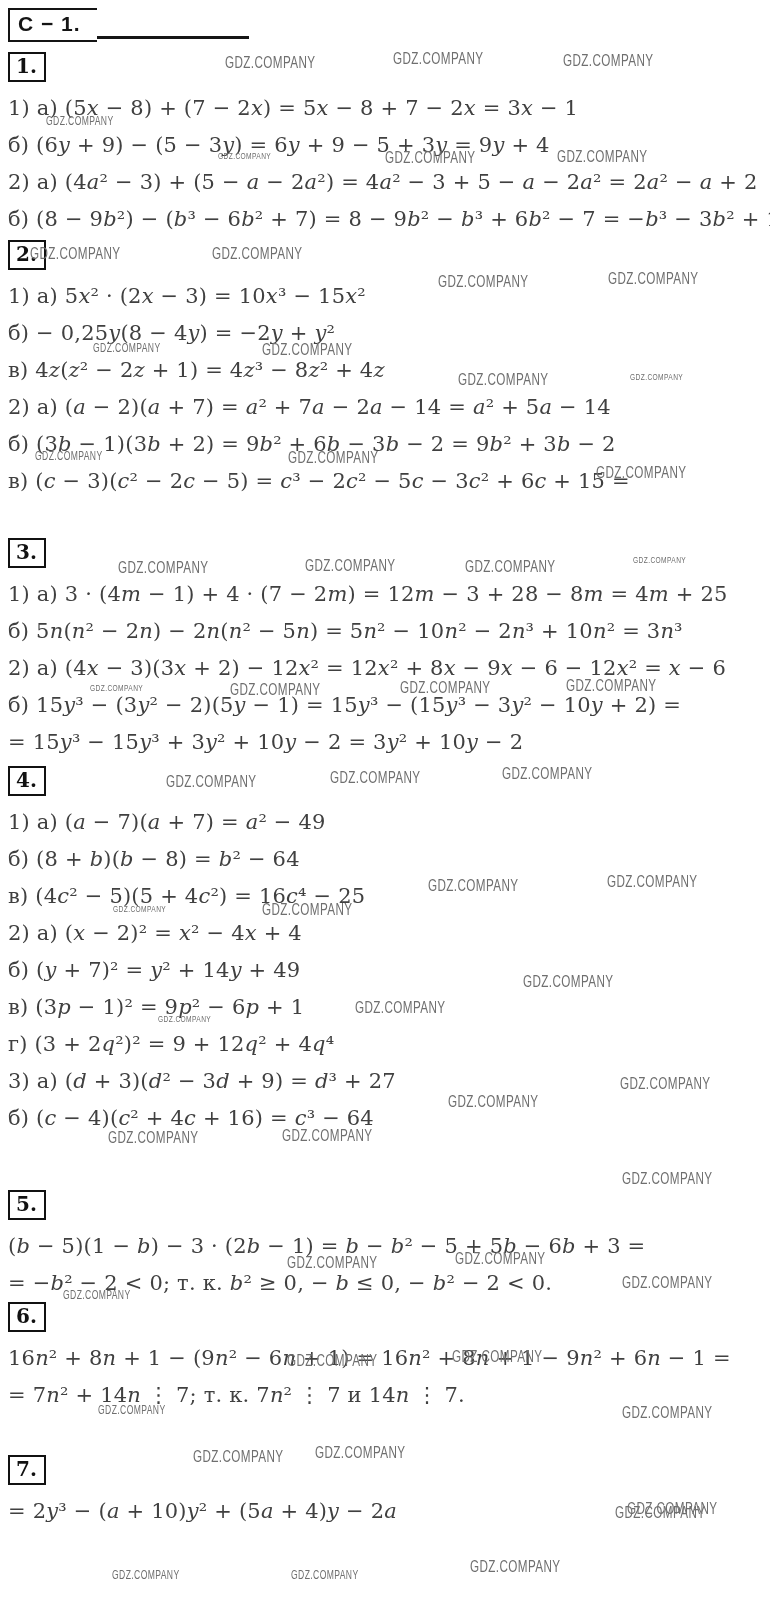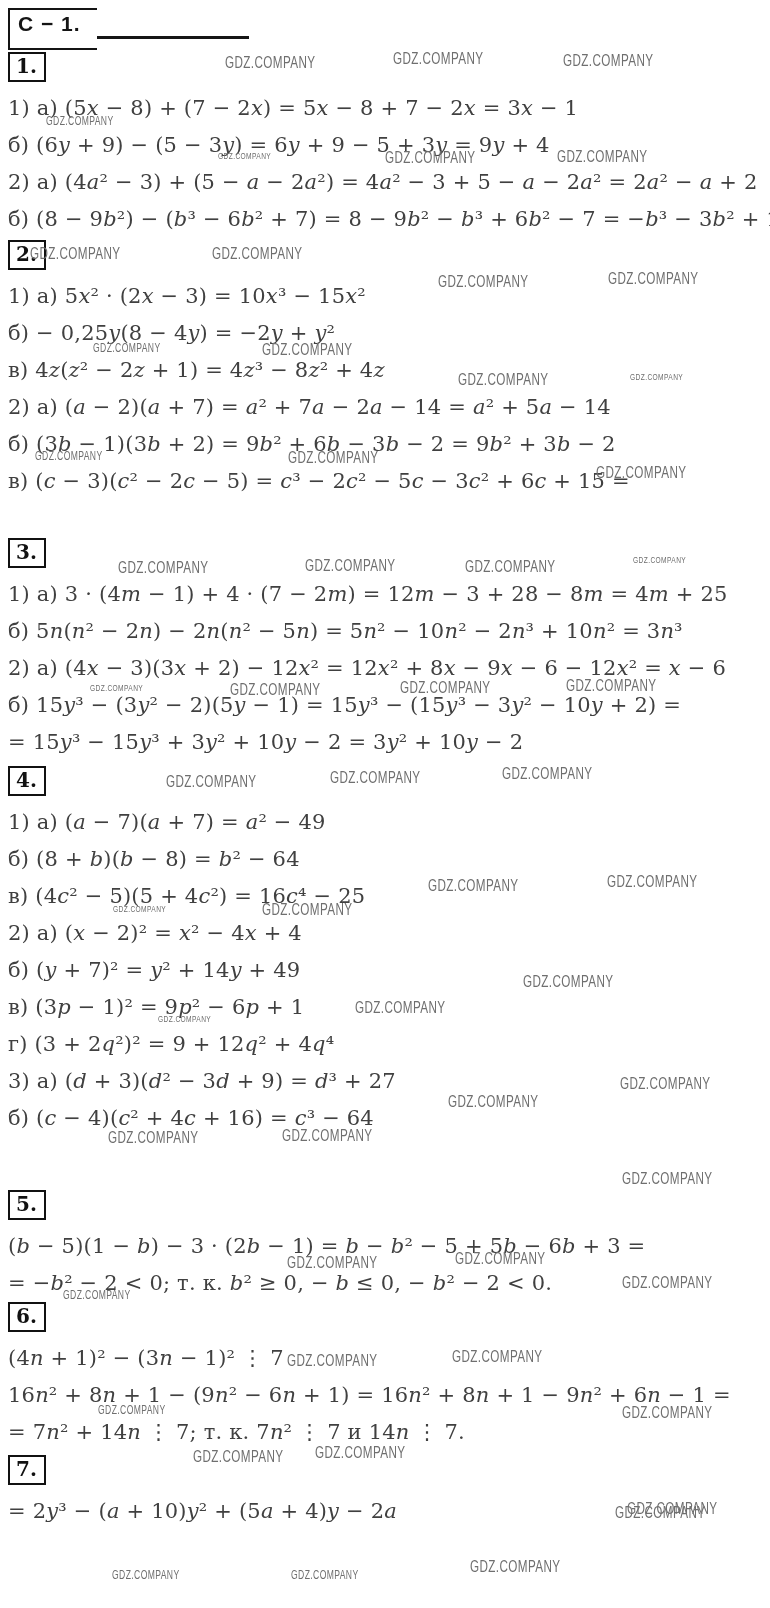--- a/index.html
+++ b/index.html
@@ -16,7 +16,7 @@
     position:absolute; left:8px; top:8px;
     display:inline-block;
     border:2px solid #141414; border-right:none;
-    padding:2px 16px 12px 8px;
+    padding:2px 16px 4px 8px;
     font-family:"Liberation Sans", sans-serif;
     font-weight:bold; font-size:21px; color:#141414;
     letter-spacing:1px;

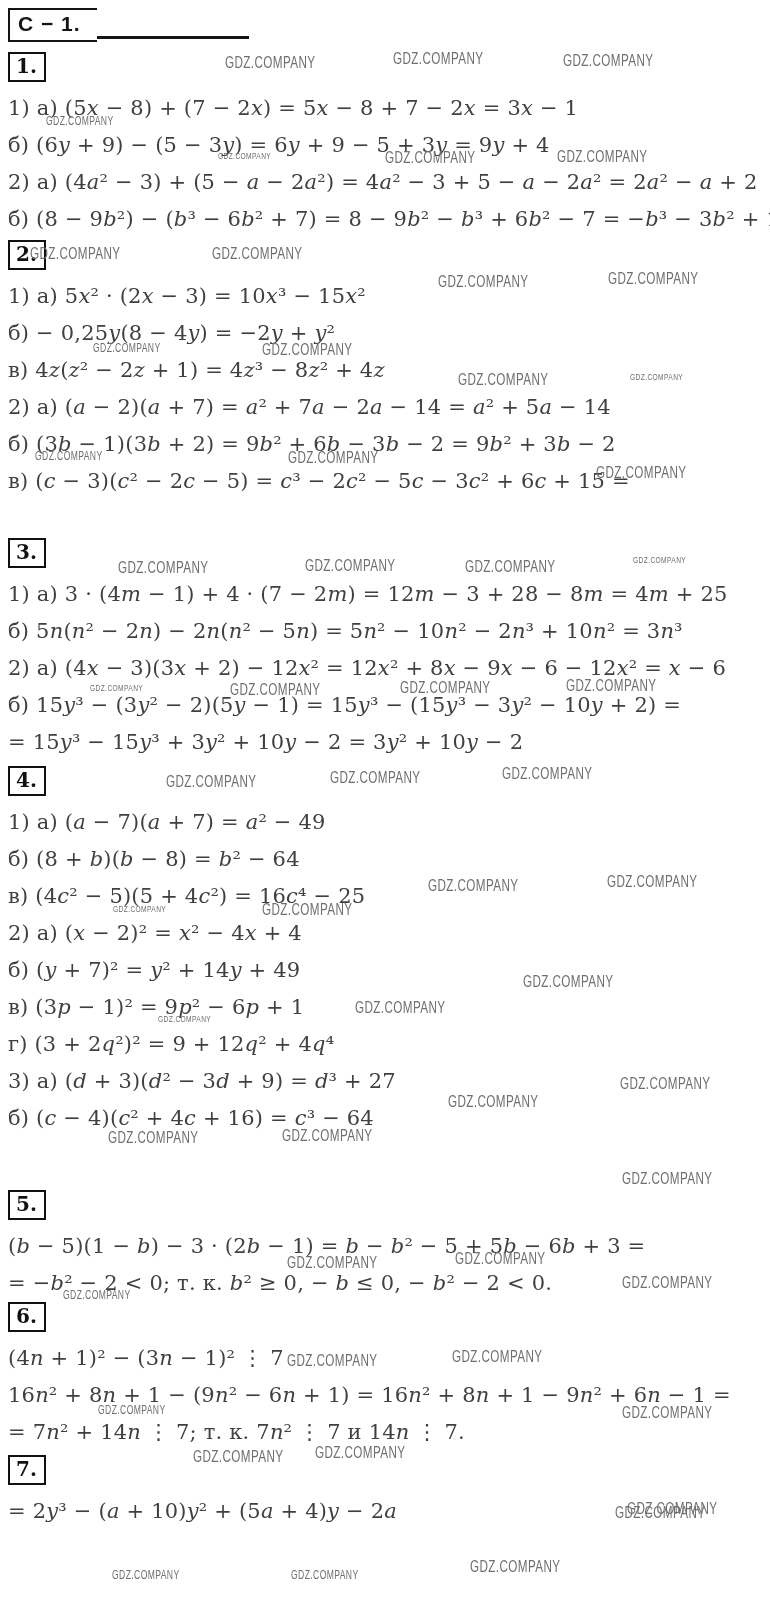--- a/index.html
+++ b/index.html
@@ -116,7 +116,6 @@
 
   <section class="problem" style="top:1302px">
     <div class="num-box-row"><span class="num-box">6.</span></div>
-    <div class="math-line">(4<i>n</i> + 1)² − (3<i>n</i> − 1)²  ⋮ 7</div>
     <div class="math-line">16<i>n</i>² + 8<i>n</i> + 1 − (9<i>n</i>² − 6<i>n</i> + 1) = 16<i>n</i>² + 8<i>n</i> + 1 − 9<i>n</i>² + 6<i>n</i> − 1 =</div>
     <div class="math-line">= 7<i>n</i>² + 14<i>n</i>  ⋮ 7;   т. к. 7<i>n</i>² ⋮ 7 и 14<i>n</i> ⋮ 7.</div>
   </section>

